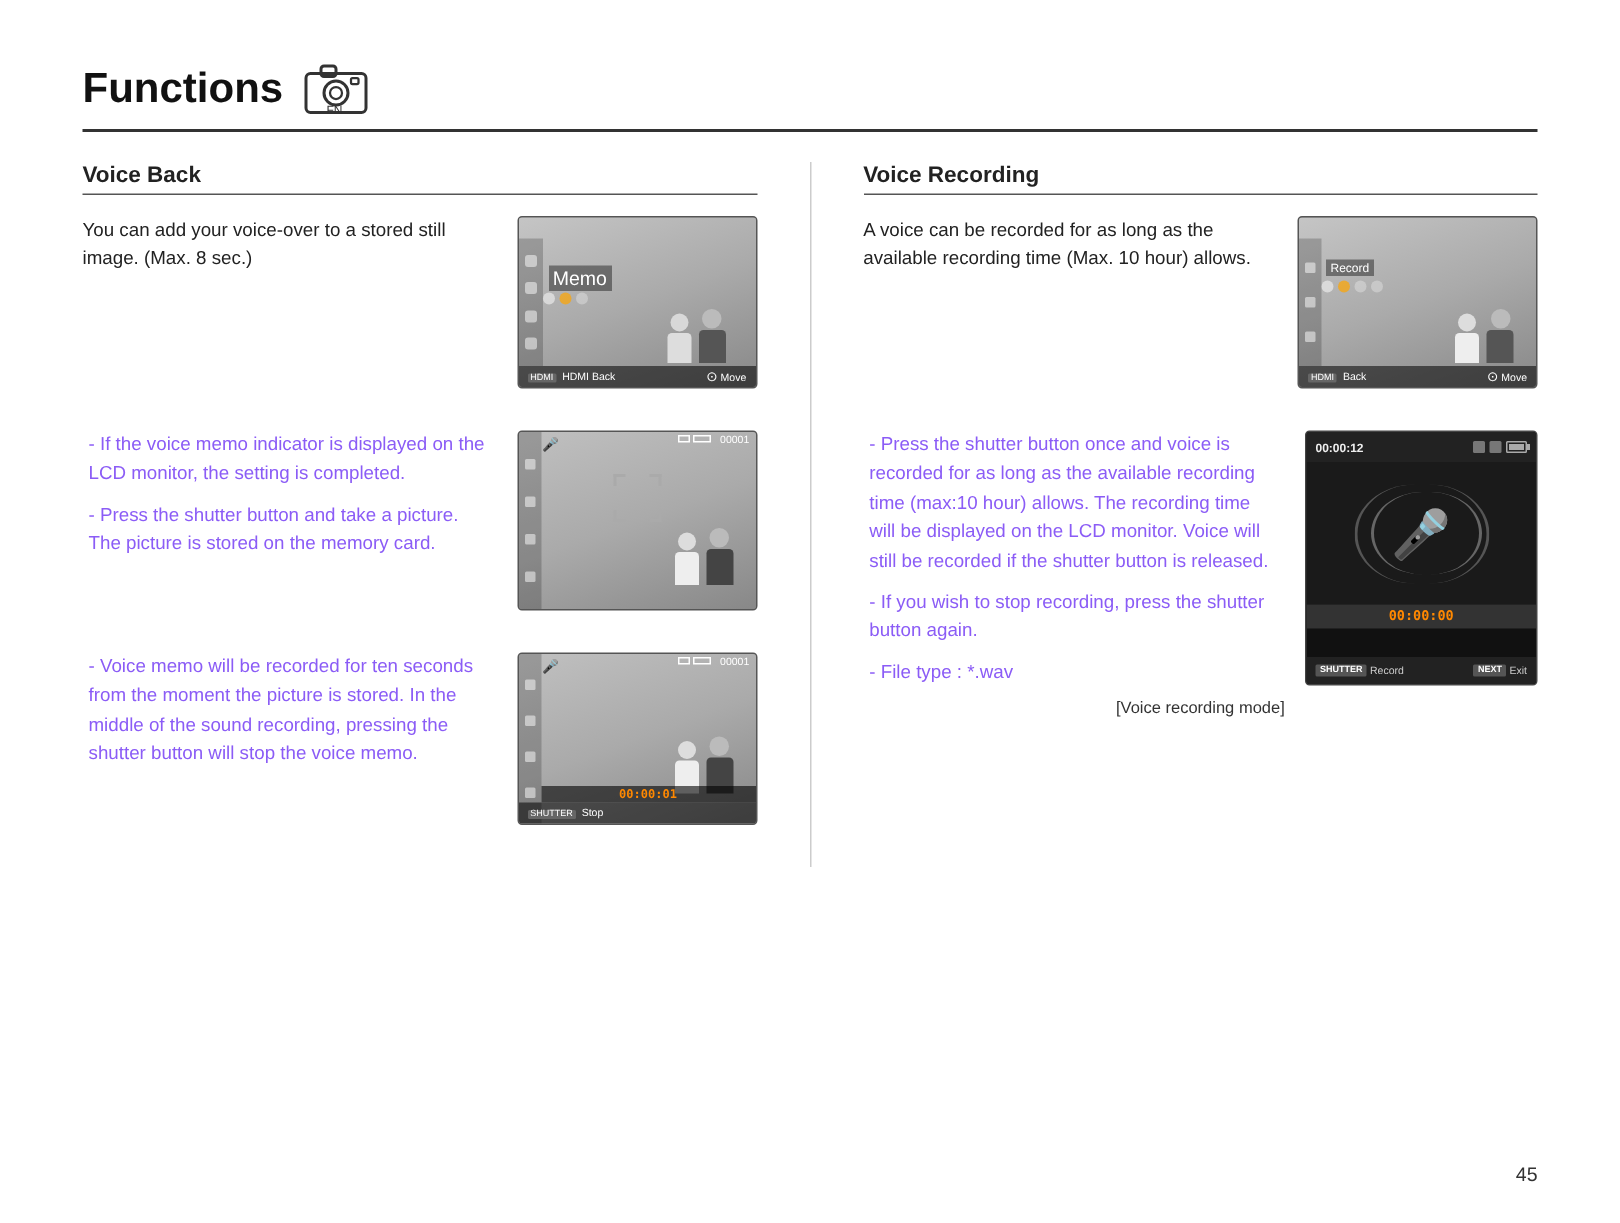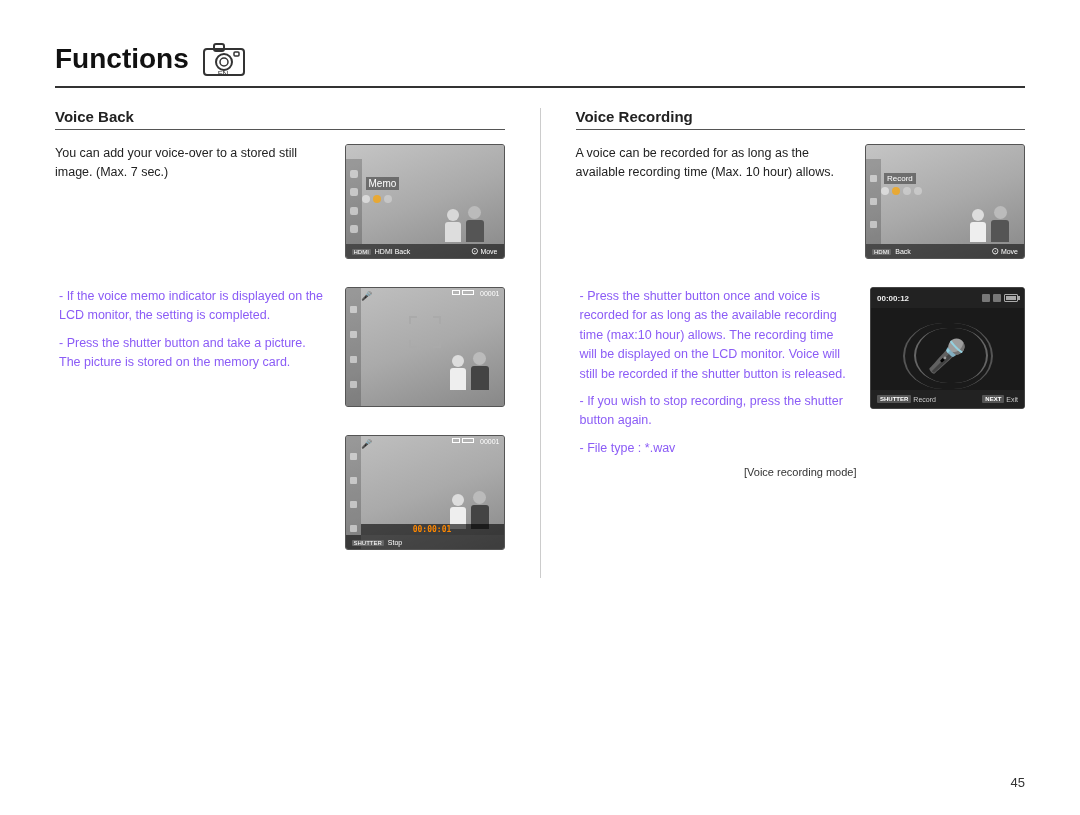--- a/index.html
+++ b/index.html
@@ -324,7 +324,7 @@
             </span>
           </div>
         </div>
-        <p class="text-block">You can add your voice-over to a stored still image. (Max. 7 sec.)</p>
+        <p class="text-block">You can add your voice-over to a stored still image. (Max. 8 sec.)</p>
       </div>
 
       <div class="content-block clearfix">

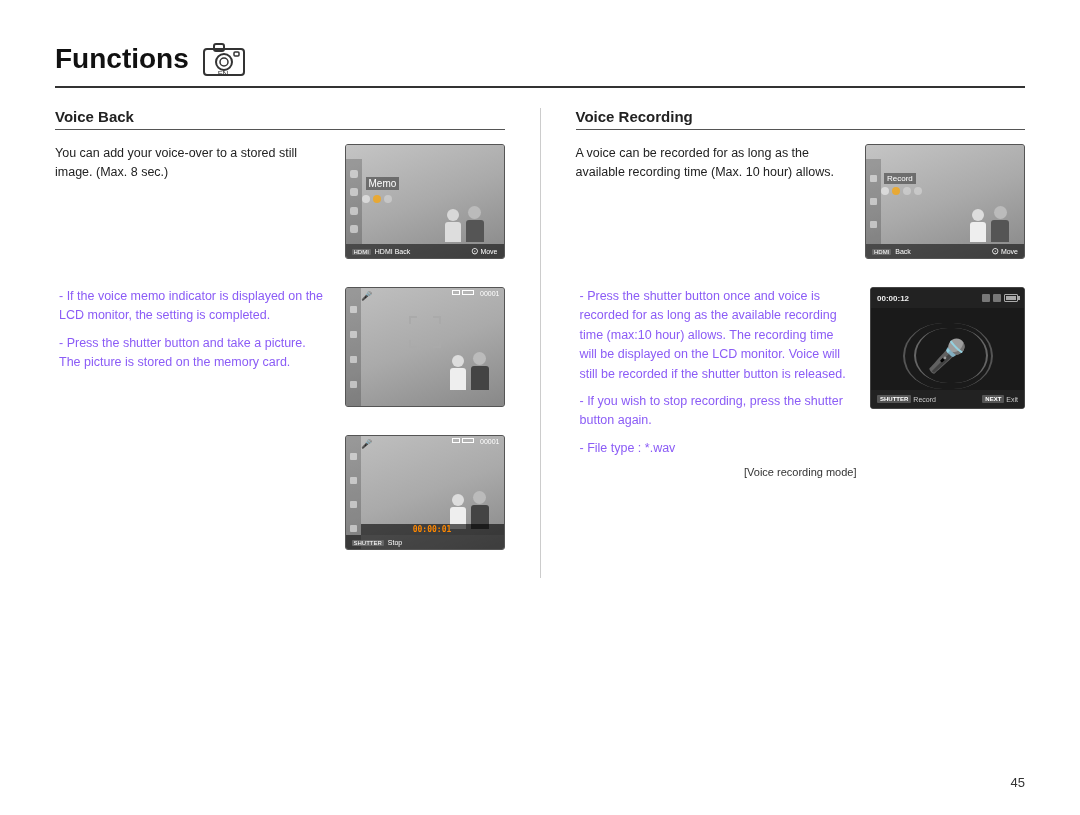--- a/index.html
+++ b/index.html
@@ -125,7 +125,7 @@
       left: 20px;
       top: 32px;
       color: #fff;
-      font-size: 10px;
+      font-size: 13px;
       background: rgba(0,0,0,0.4);
       padding: 1px 3px;
     }

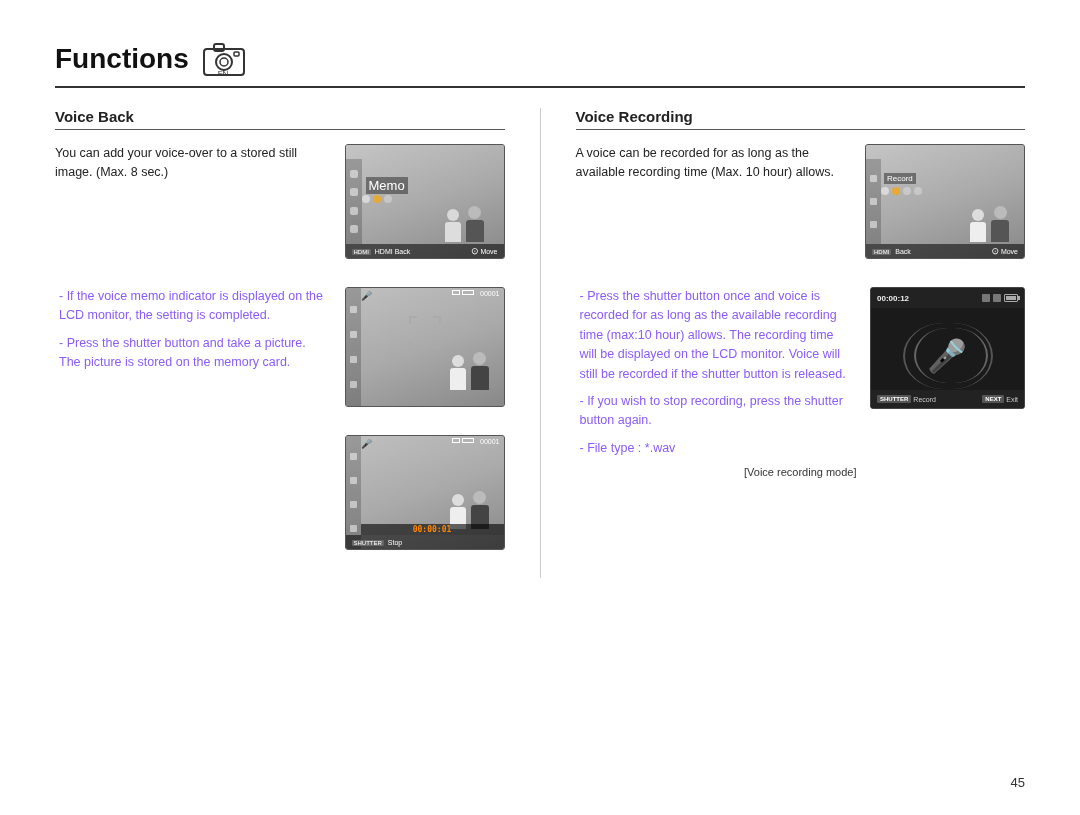--- a/index.html
+++ b/index.html
@@ -132,7 +132,7 @@
     
     .voice-rec-screen {
       width: 155px;
-      height: 122px;
+      height: 170px;
       background: #111;
       border: 1.5px solid #444;
       border-radius: 3px;

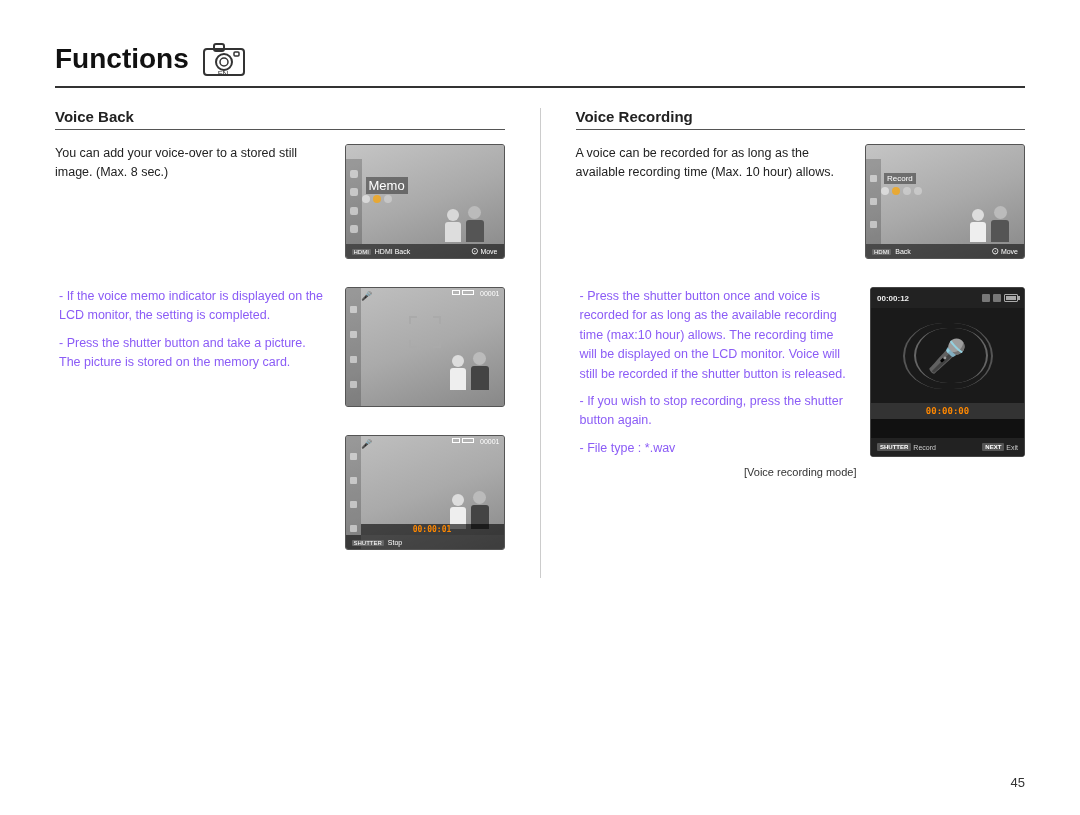--- a/index.html
+++ b/index.html
@@ -412,6 +412,7 @@
             </span>
           </div>
         </div>
+        <p class="bullet-text">- Voice memo will be recorded for ten seconds from the moment the picture is stored. In the middle of the sound recording, pressing the shutter button will stop the voice memo.</p>
       </div>
     </div>
 

